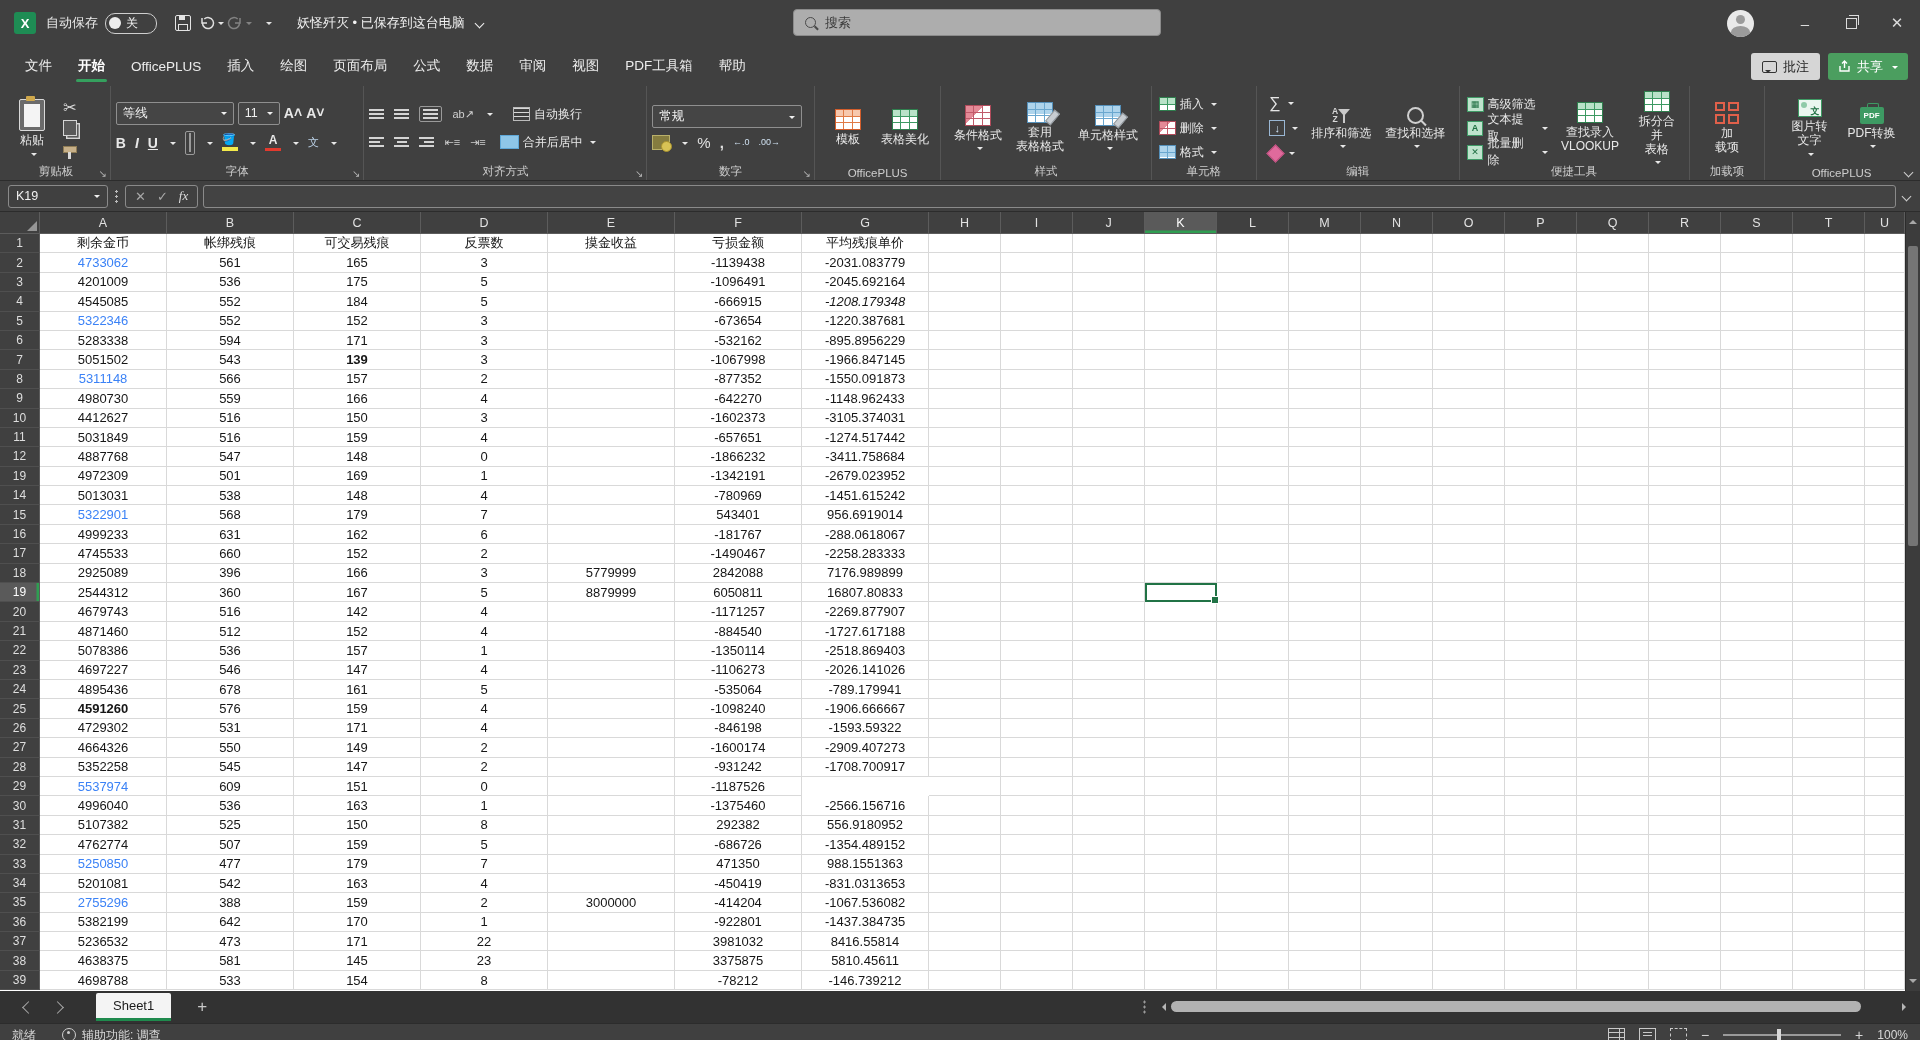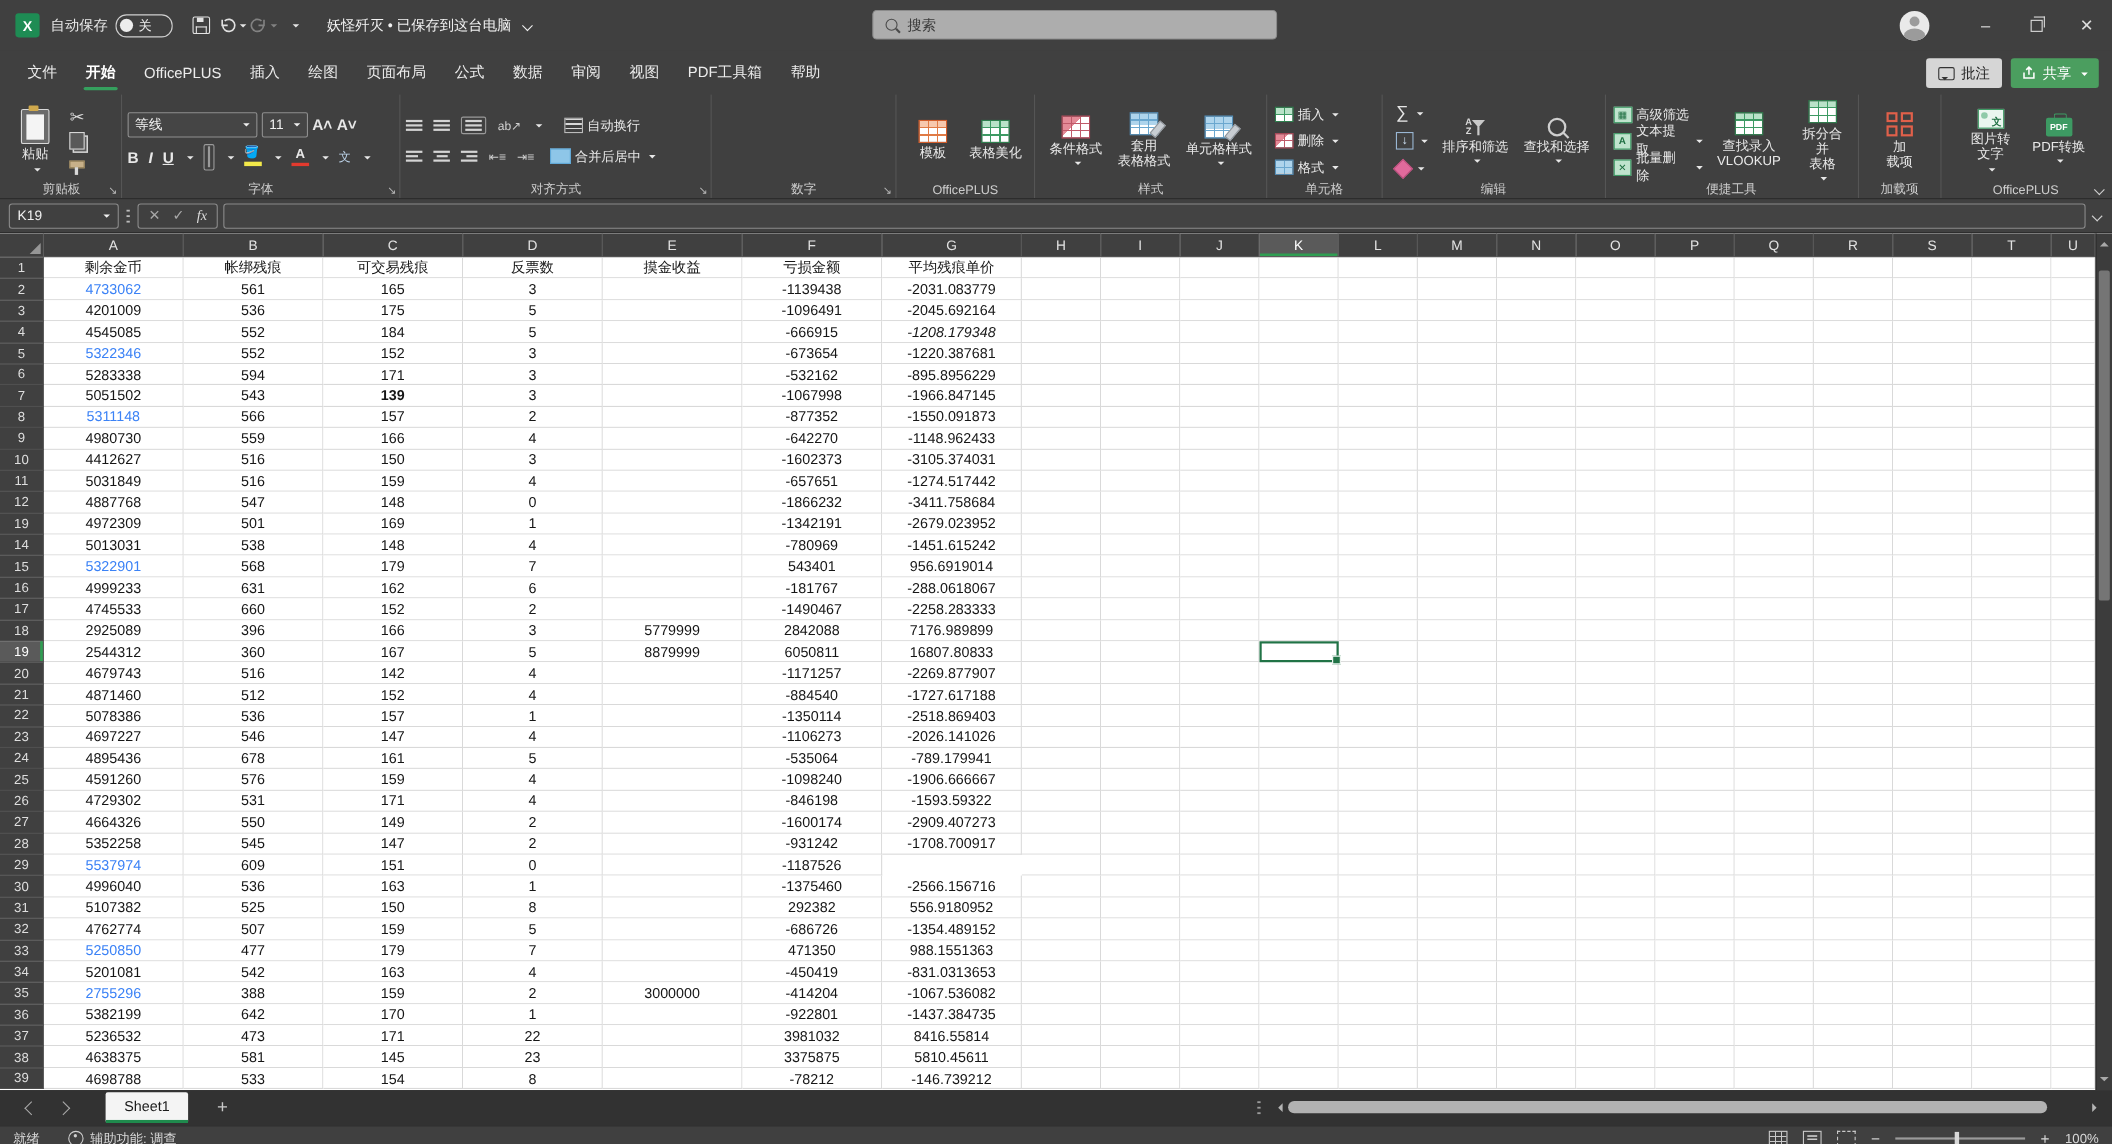--- a/index.html
+++ b/index.html
@@ -356,6 +356,20 @@
   </div>
 
   <div class="rgroup" style="width:160px">
+    <div class="stack" style="flex:1;justify-content:center;gap:6px">
+      <div class="selbox" style="width:150px">
+        <span>常规</span>
+        <span class="cv"></span>
+      </div>
+      <div class="flexc" style="gap:9px">
+        <span class="coin"></span>
+        <span class="cv"></span>
+        <span class="pct">%</span>
+        <span class="pct" style="font-weight:bold">,</span>
+        <span class="decsm">←.0</span>
+        <span class="decsm">.00→</span>
+      </div>
+    </div>
     <div class="rg-label">数字</div>
     <div class="launcher">↘</div>
   </div>

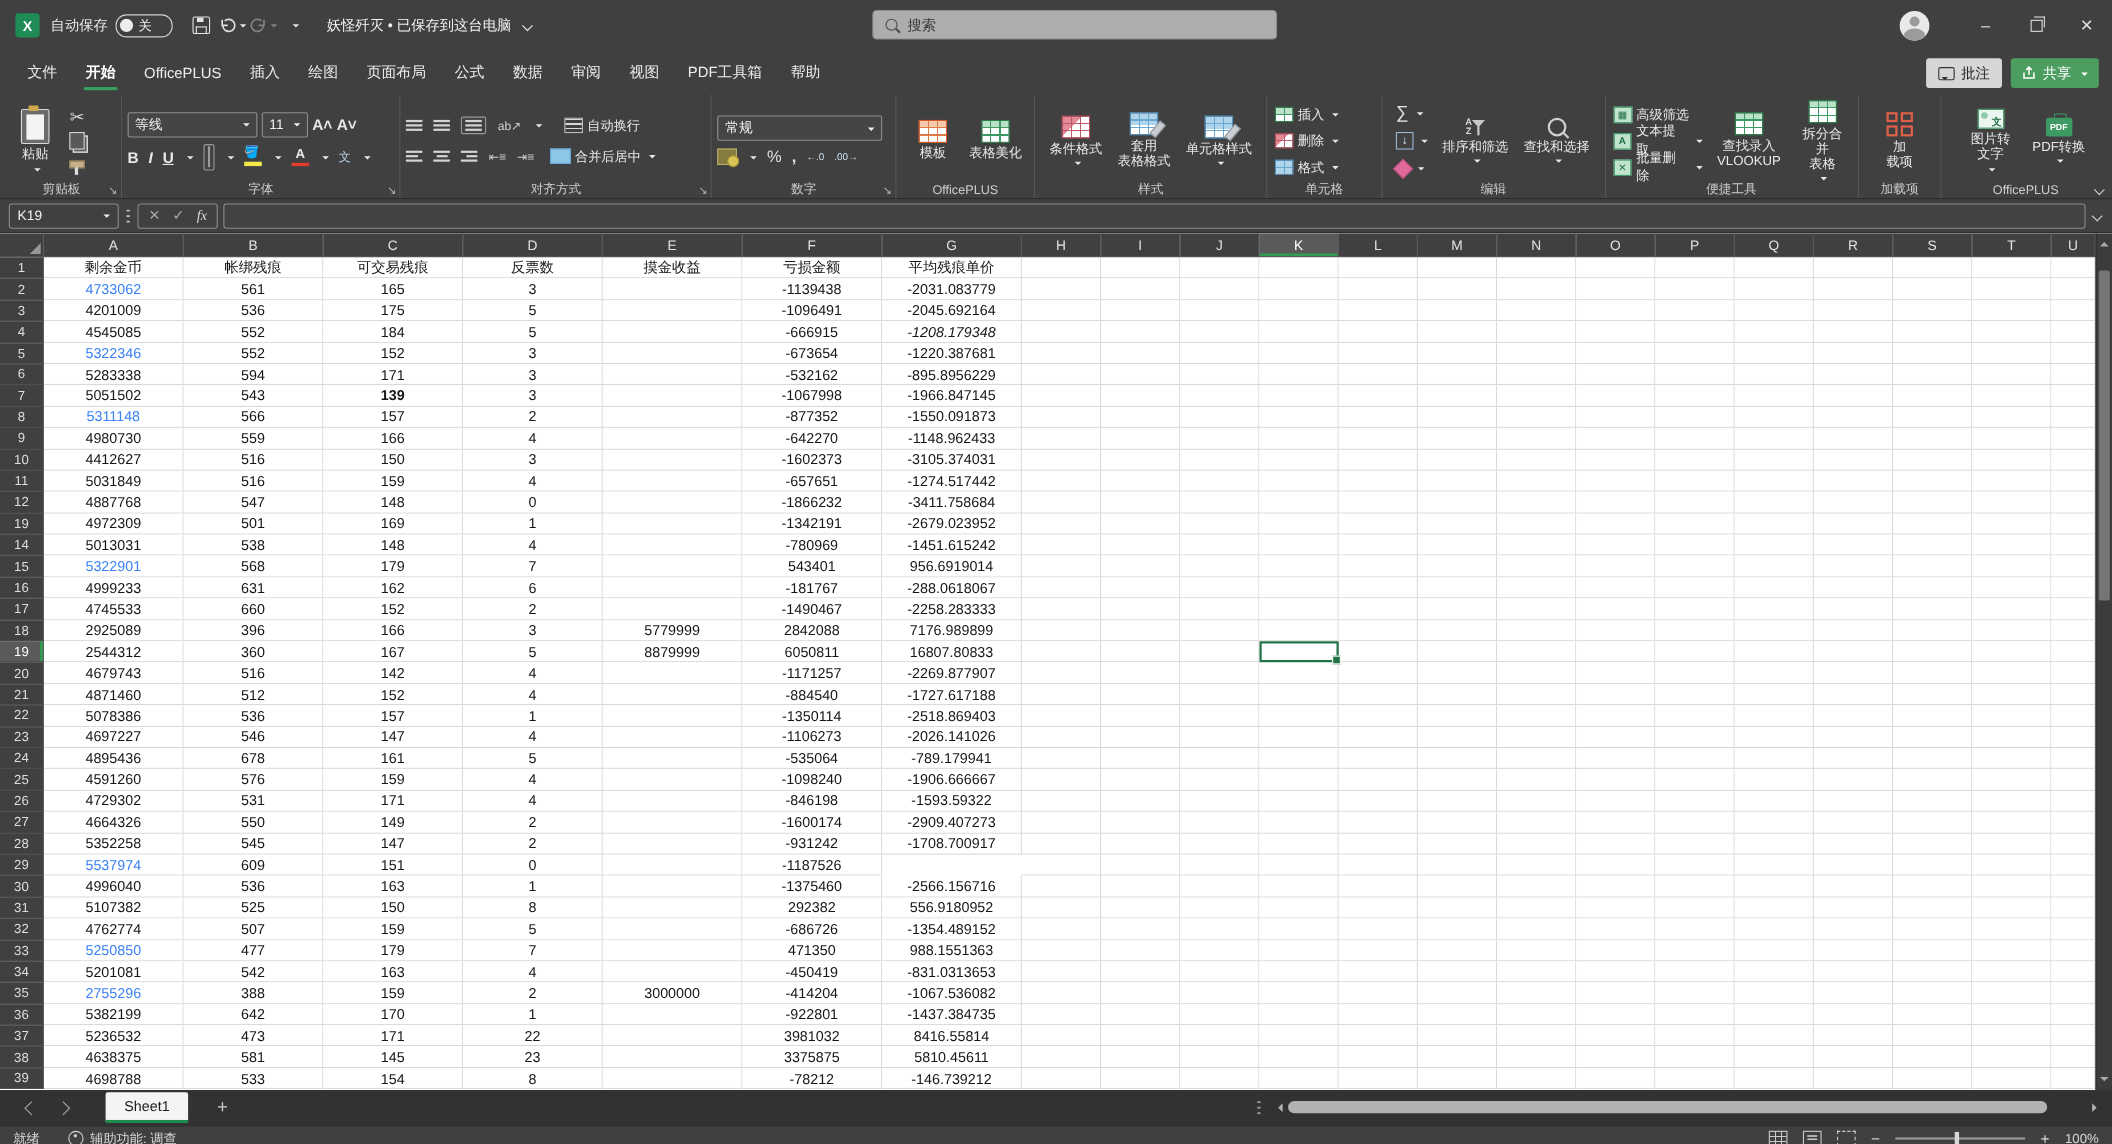--- a/index.html
+++ b/index.html
@@ -1145,7 +1145,7 @@
       </div>
       <div class="grow">
         <div class="rh">25</div>
-        <div class="cell" style="width: 127px;">4591260</div>
+        <div class="cell" style="width: 127px; font-weight: bold;">4591260</div>
         <div class="cell" style="width: 127px;">576</div>
         <div class="cell" style="width: 127px;">159</div>
         <div class="cell" style="width: 127px;">4</div>

